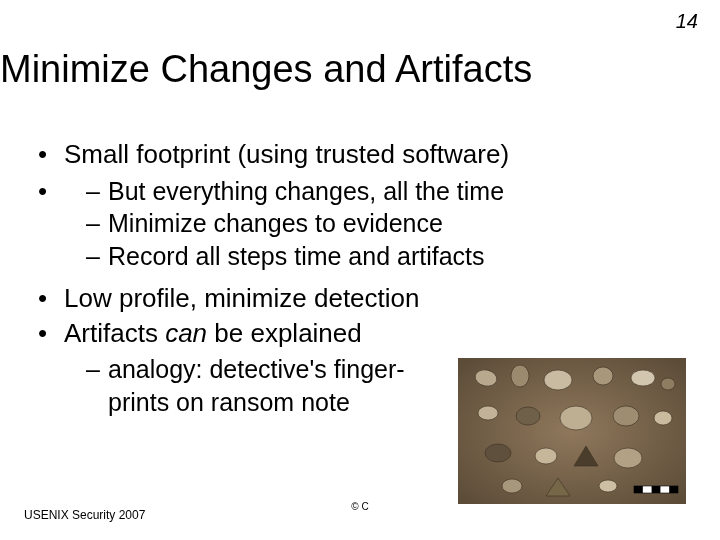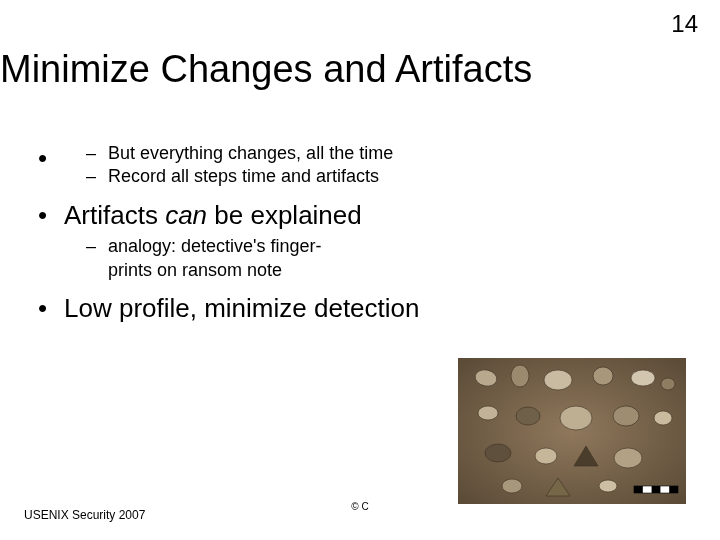--- a/index.html
+++ b/index.html
@@ -16,7 +16,8 @@
     position: absolute;
     top: 10px;
     right: 22px;
-    font-size: 24px;
+    font-size: 20px;
+    font-style: italic;
   }
   .title {
     position: absolute;

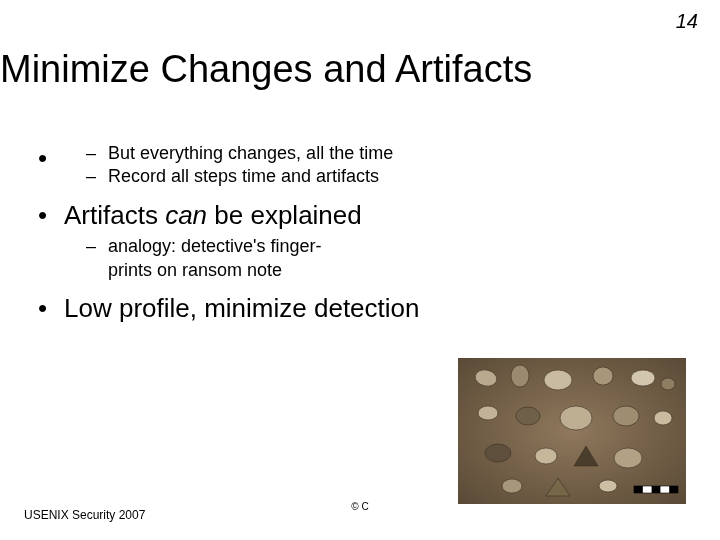--- a/index.html
+++ b/index.html
@@ -95,6 +95,7 @@
 
 <div class="body">
   <ul class="lvl1">
+    <li>Small footprint (using trusted software)</li>
     <li>
       <ul class="lvl2">
         <li>But everything changes, all the time</li>

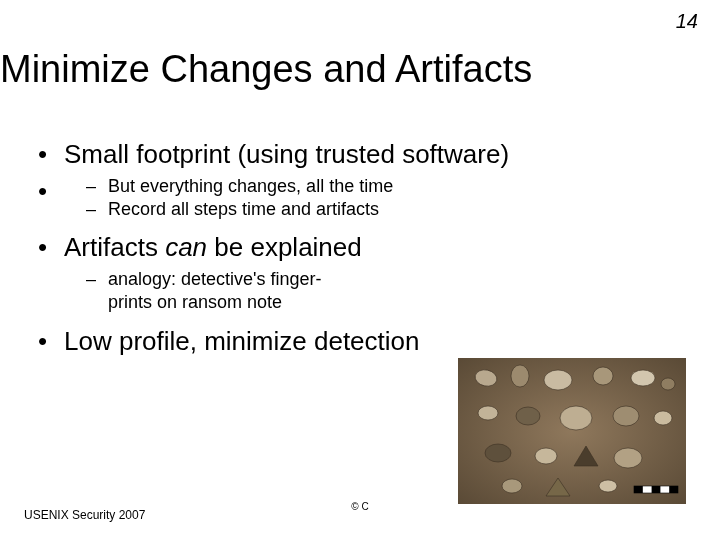--- a/index.html
+++ b/index.html
@@ -47,7 +47,7 @@
   .lvl2 > li {
     padding-left: 44px;
     position: relative;
-    font-size: 18px;
+    font-size: 25px;
     line-height: 1.3;
   }
   .lvl2 > li::before {

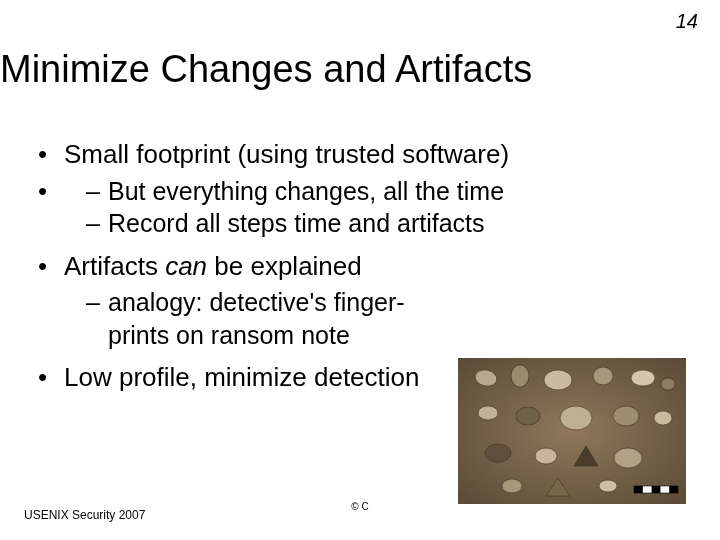--- a/index.html
+++ b/index.html
@@ -99,6 +99,7 @@
     <li>
       <ul class="lvl2">
         <li>But everything changes, all the time</li>
+        <li>Minimize changes to evidence</li>
         <li>Record all steps time and artifacts</li>
       </ul>
     </li>

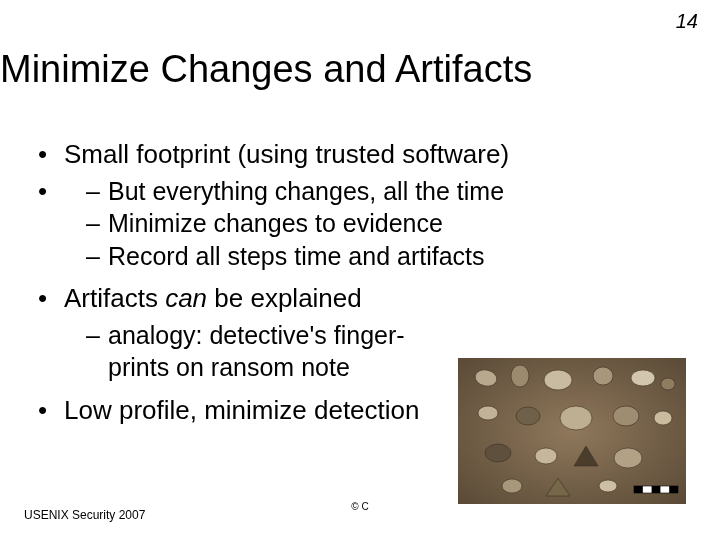--- a/index.html
+++ b/index.html
@@ -103,13 +103,13 @@
         <li>Record all steps time and artifacts</li>
       </ul>
     </li>
+    <li>Low profile, minimize detection</li>
     <li>
       <span>Artifacts </span><em>can</em><span> be explained</span>
       <ul class="lvl2">
         <li class="narrow">analogy: detective's finger-<br>prints on ransom note</li>
       </ul>
     </li>
-    <li>Low profile, minimize detection</li>
   </ul>
 </div>
 

